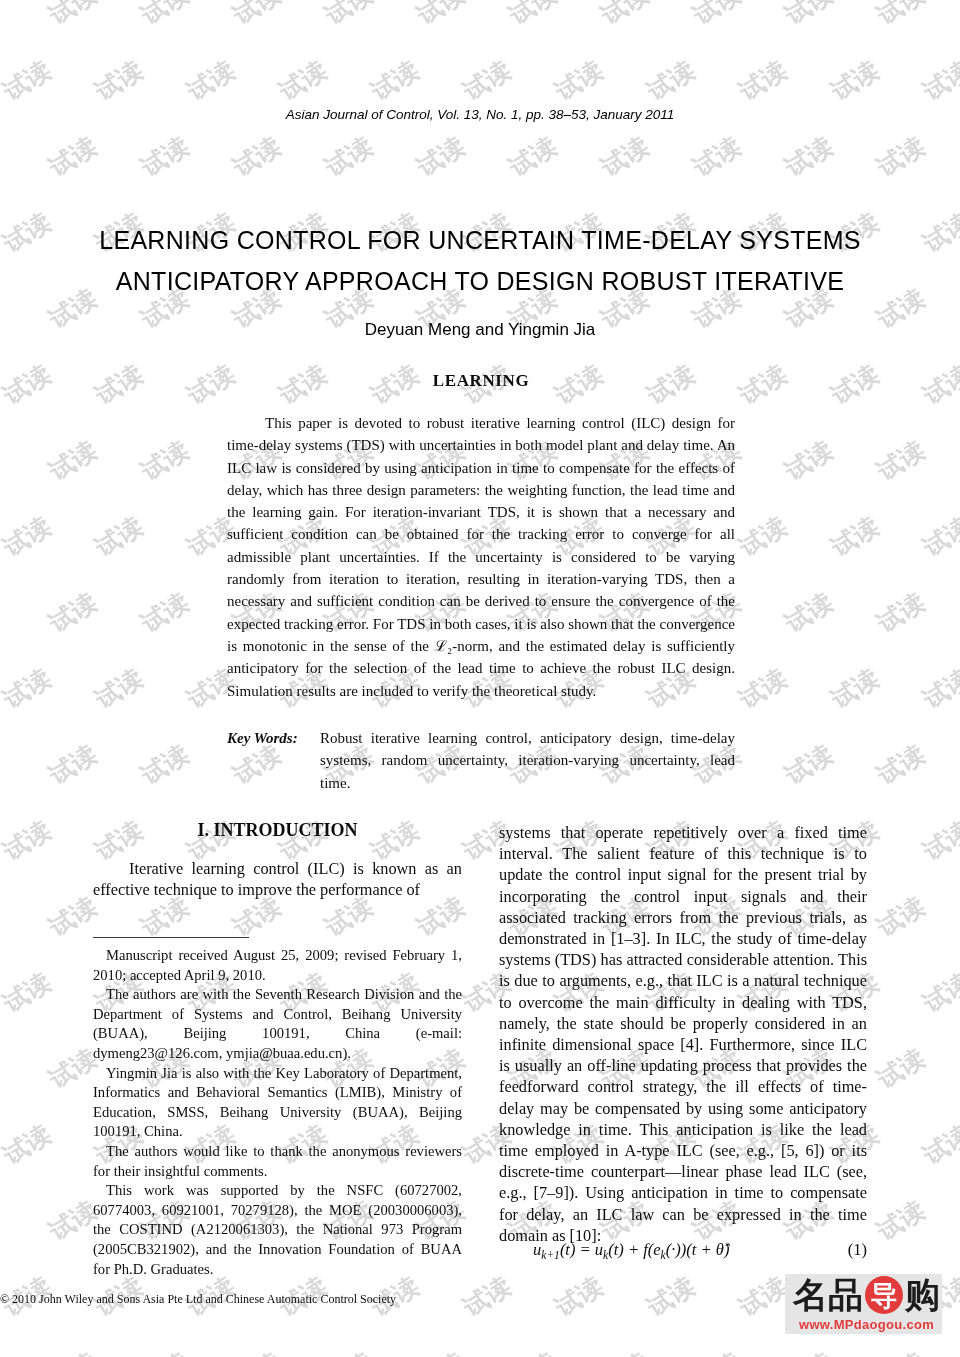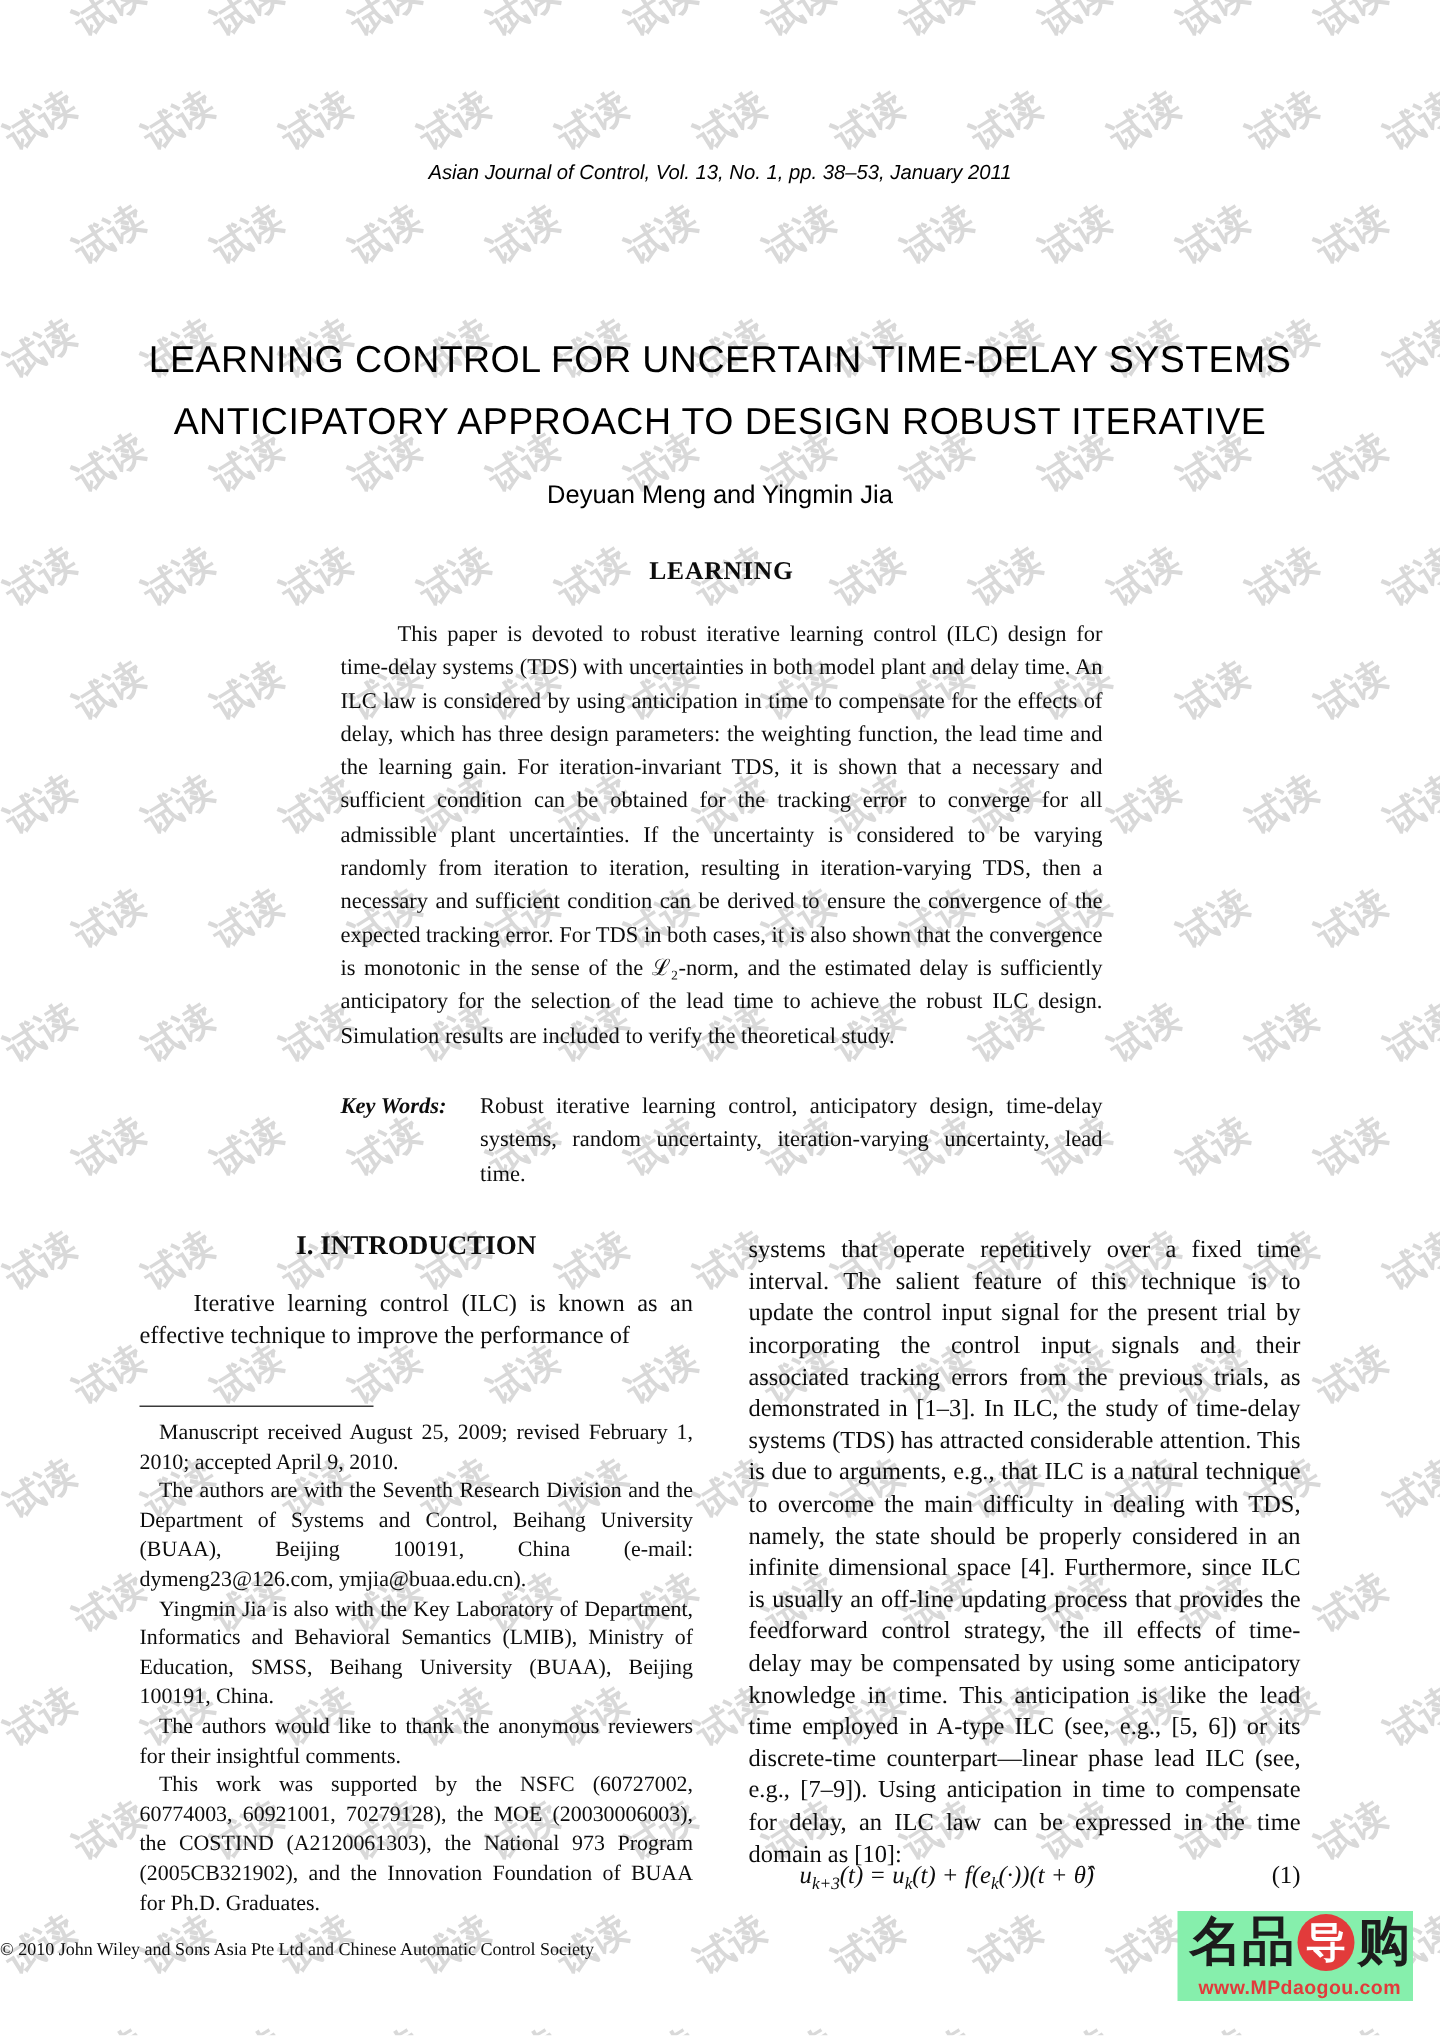--- a/index.html
+++ b/index.html
@@ -307,7 +307,7 @@
     </div>
 
     <div class="equation">
-      <span class="eq-body"><span>u</span><sub>k+3</sub><span>(t) = </span><span>u</span><sub>k</sub><span>(t) + </span><span>f</span><span>(e</span><sub>k</sub><span>(·))(t + θ̂)</span></span>
+      <span class="eq-body"><span>u</span><sub>k+1</sub><span>(t) = </span><span>u</span><sub>k</sub><span>(t) + </span><span>f</span><span>(e</span><sub>k</sub><span>(·))(t + θ̂)</span></span>
       <span class="eq-label">(1)</span>
     </div>
 

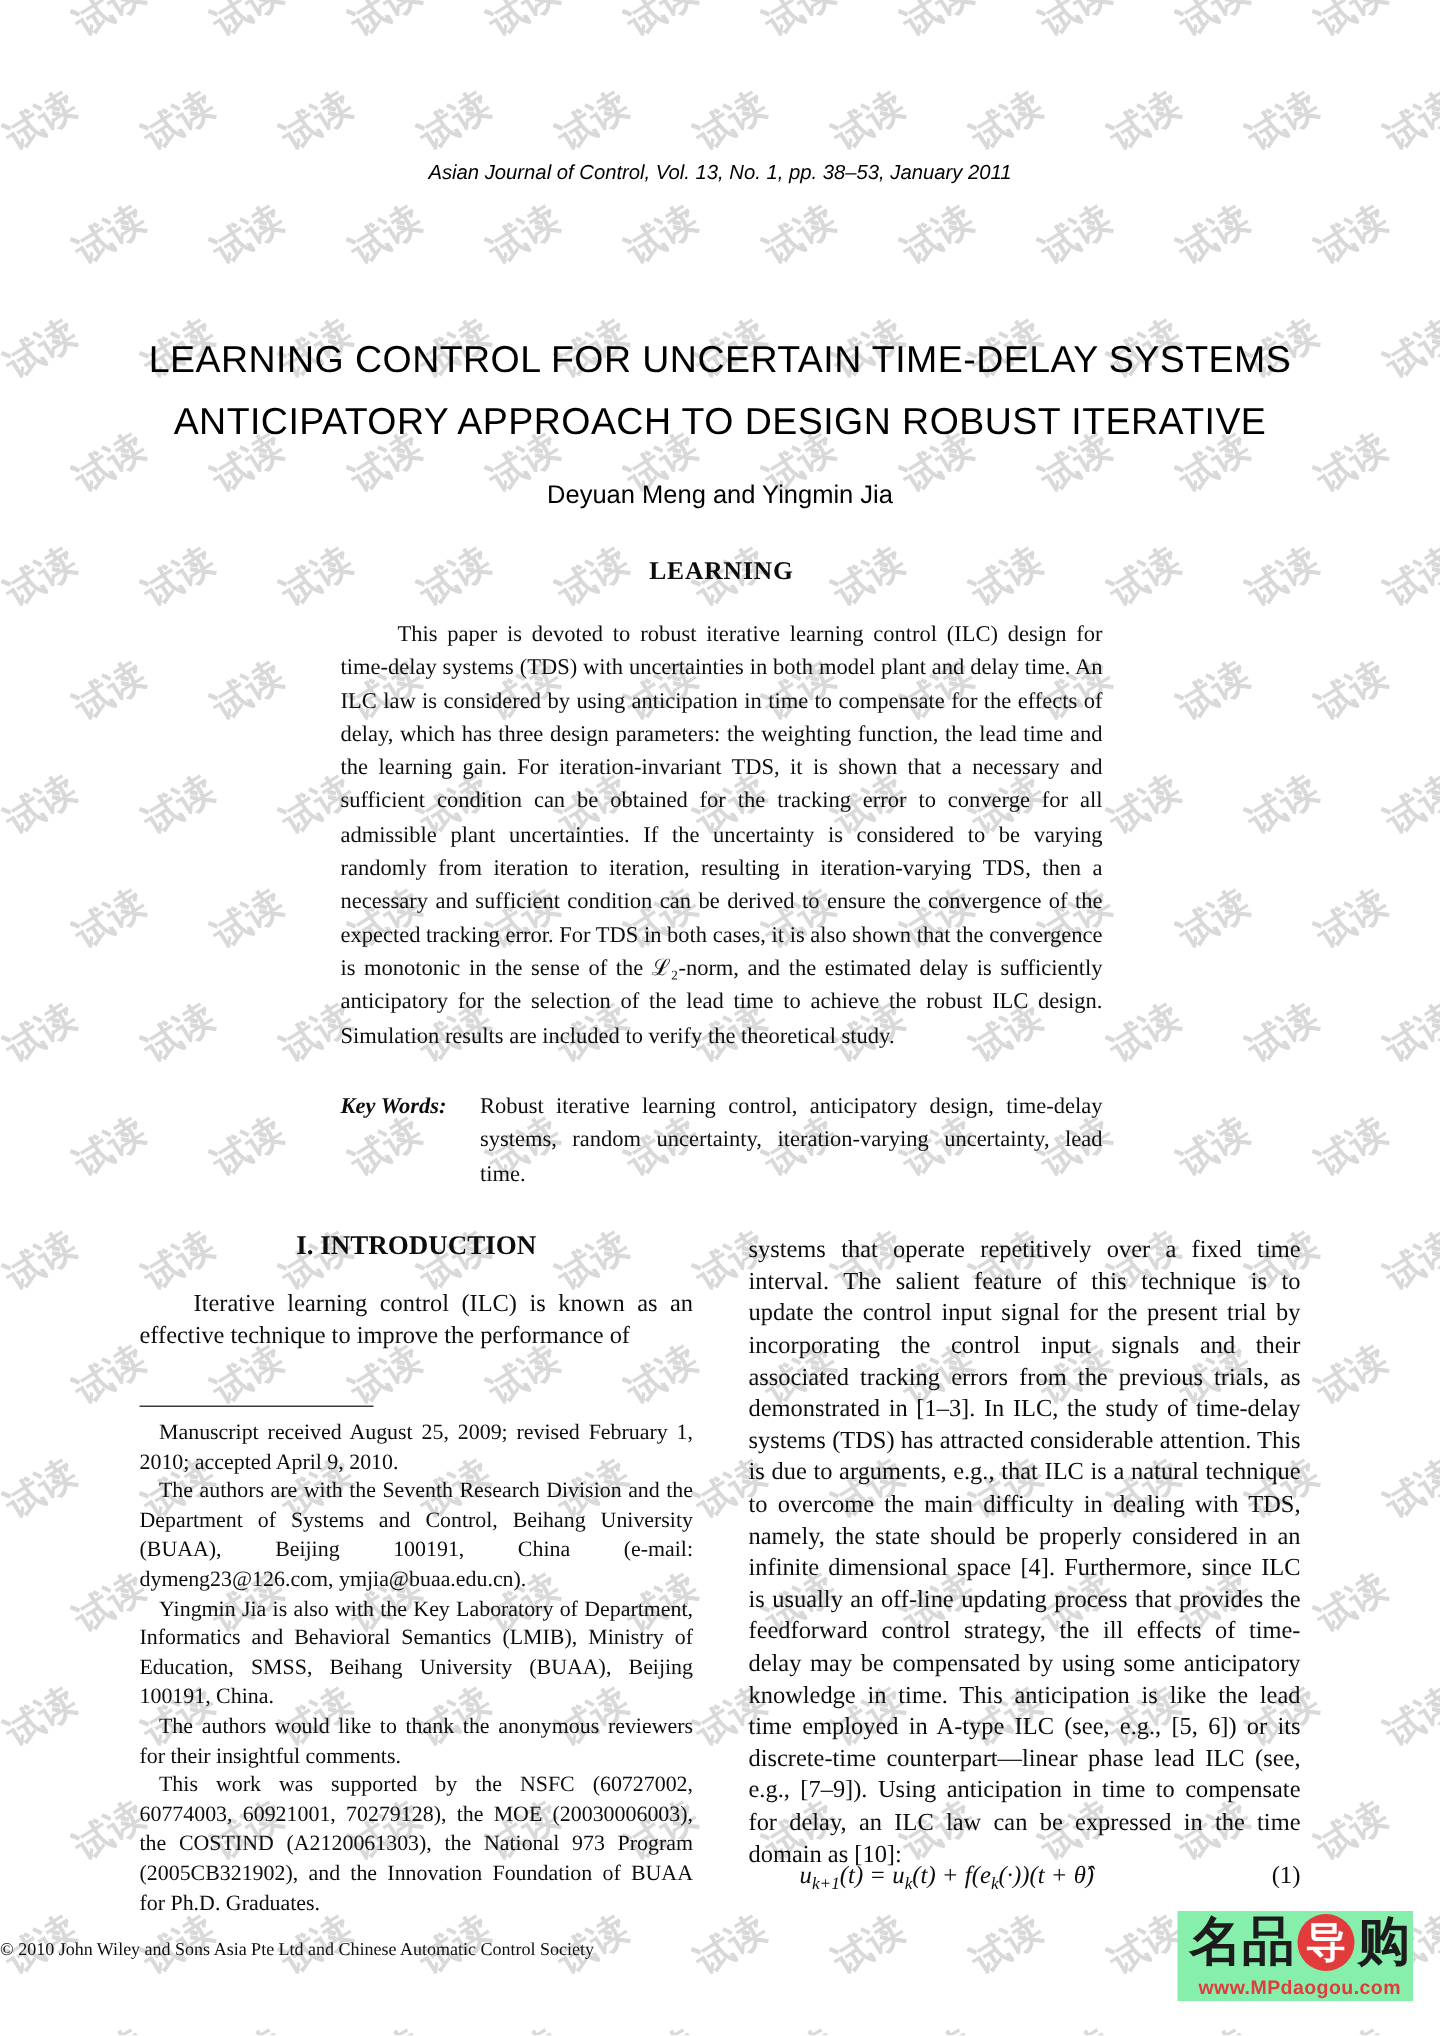--- a/index.html
+++ b/index.html
@@ -48,7 +48,7 @@
 
   .footer { position:absolute; top:1292px; left:0; right:0; text-align:left; font-size:12px; }
 
-  .logo { position:absolute; top:1274px; right:18px; z-index:5; background:#86efac;
+  .logo { position:absolute; top:1274px; right:18px; z-index:5; background:#e5e5e5;
             text-align:center; padding:2px 2px 2px 8px; }
   .logo-chars { display:flex; align-items:center; gap:2px;
             font-family:"DejaVu Sans", sans-serif; font-weight:bold; font-size:35px;

